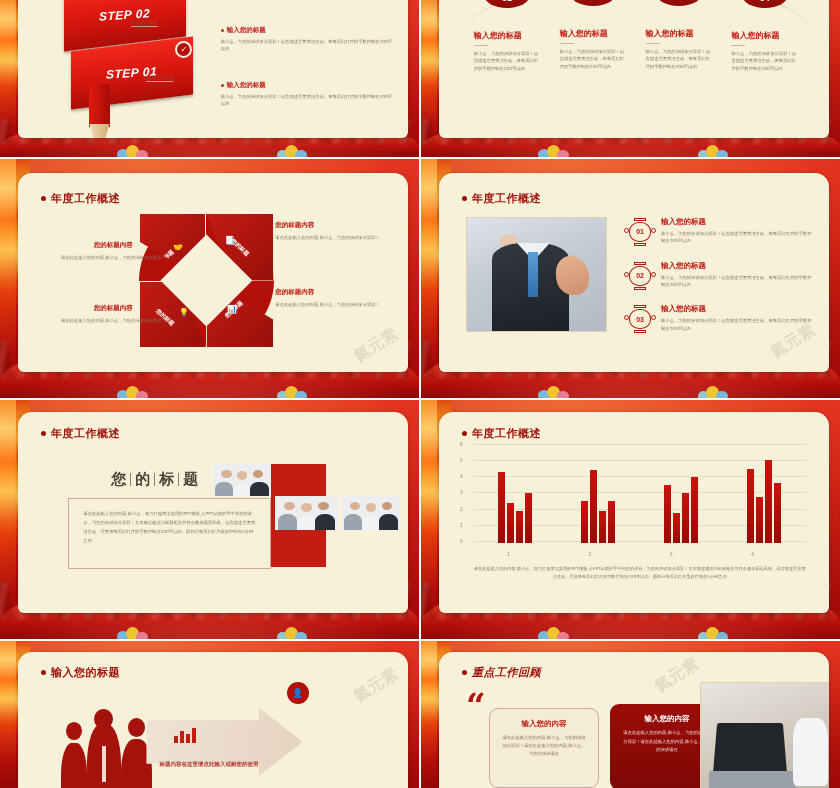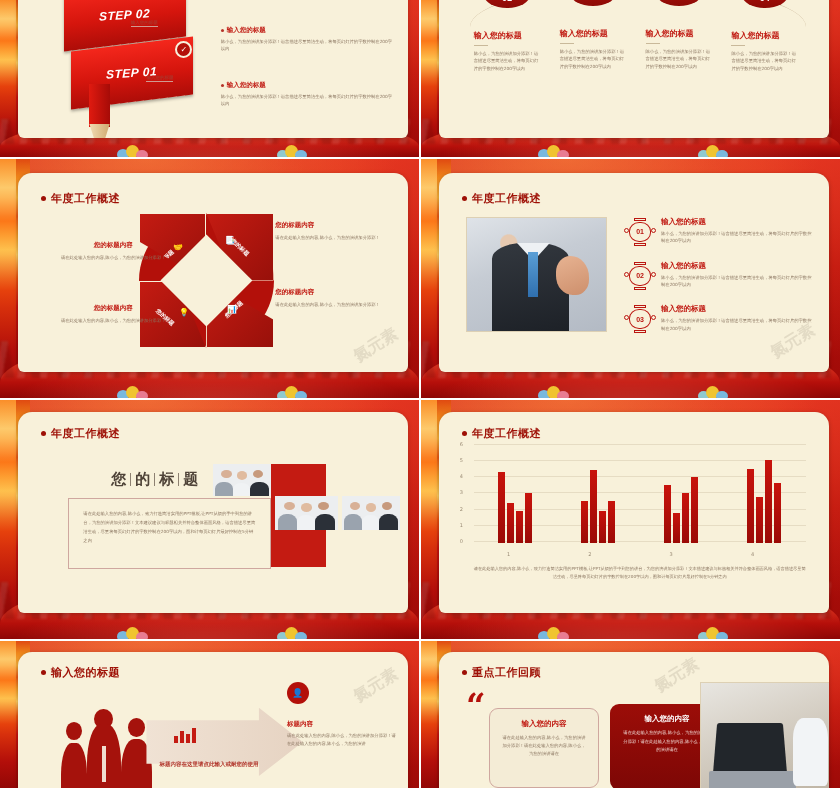--- a/index.html
+++ b/index.html
@@ -798,7 +798,7 @@
     <div class="bg-streak2"></div>
 
     <div class="card nobottom" style="top:7%;bottom:-20%;">
-      <div class="hd" style="left:6%;top:8%;">
+      <div class="hd" style="left:6%;top:8%;font-style:italic;">
         <span class="dot"></span>
         <span class="t">重点工作回顾</span>
       </div>

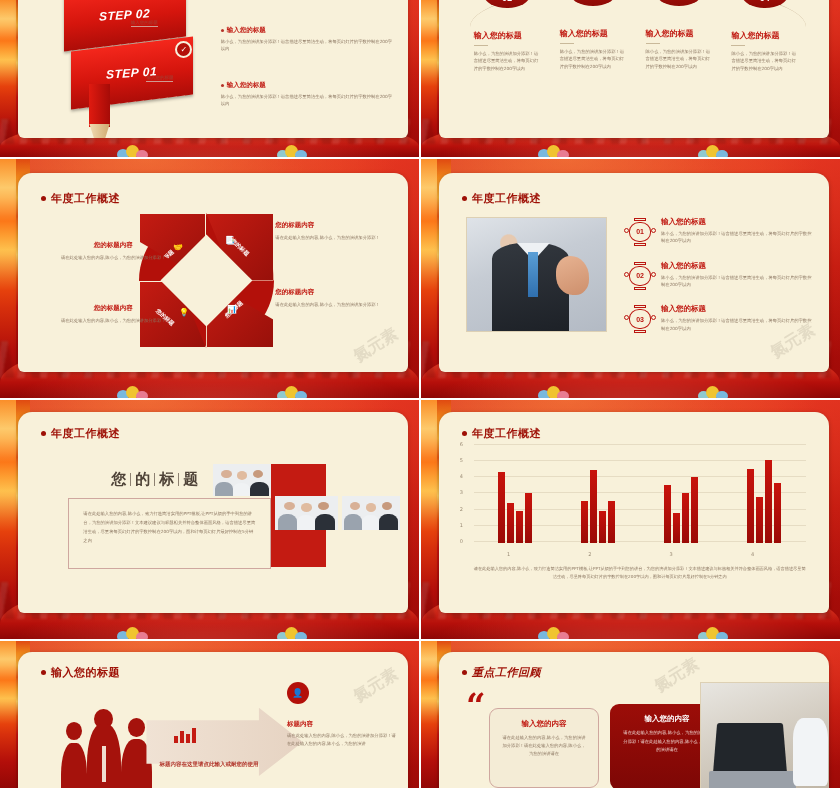--- a/index.html
+++ b/index.html
@@ -782,10 +782,6 @@
       <div style="position:absolute;left:36%;top:63%;width:26%;font-size:5.5px;color:#b03228;font-weight:bold;line-height:2.1;text-align:center;font-family:'DejaVu Sans',sans-serif;">标题内容在这里请点此输入戒耐您的使用</div>
 
       <div class="circ-ico" style="left:69%;top:18%;">👤</div>
-      <div style="position:absolute;left:69%;top:40%;width:28%;">
-        <div style="font-size:6.5px;font-weight:bold;color:#c01a12;margin-bottom:3px;font-family:'DejaVu Sans',sans-serif;">标题内容</div>
-        <div style="font-size:4.3px;color:#8a7560;line-height:1.9;font-family:'DejaVu Sans',sans-serif;">请在此处输入您的内容,陈小么，为您的演讲加分添彩！请在此处输入您的内容,陈小么，为您的演讲</div>
-      </div>
 
       <div class="watermark" style="right:2%;top:14%;">氮元素</div>
     </div>

